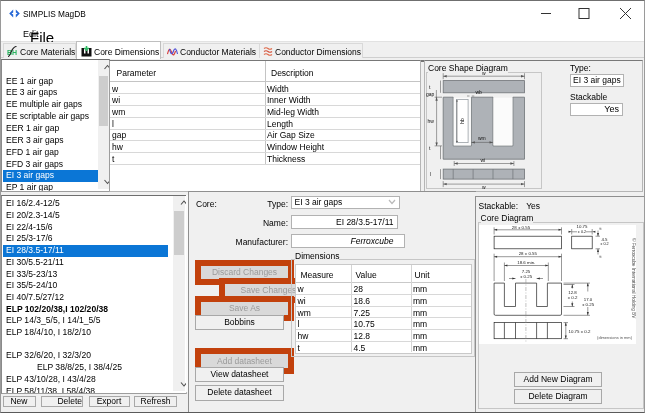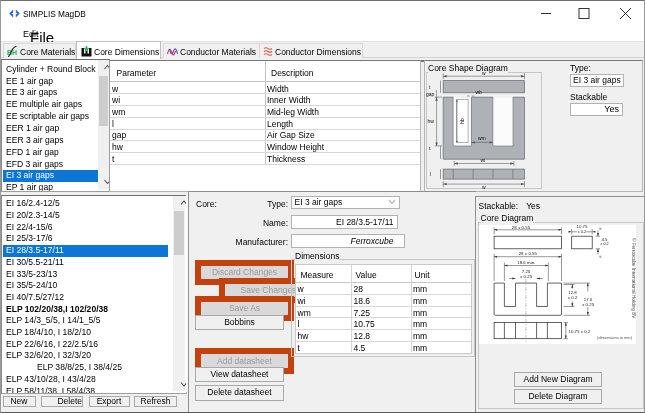--- a/index.html
+++ b/index.html
@@ -81,7 +81,6 @@
 <div style="position:absolute;left:1px;top:59.8px;width:642px;height:2px;background:#757575;"></div>
 
 <div class="listbox" id="list1" style="left:1px;top:59px;width:107px;height:131px;border-color:#6e6e6e #9d9d9d #9d9d9d #8a8a8a;">
- <div class="li" style="top:3.7px;">Cylinder + Round Block</div>
  <div class="li" style="top:15.5px;">EE 1 air gap</div>
  <div class="li" style="top:27.4px;">EE 3 air gaps</div>
  <div class="li" style="top:39.2px;">EE multiple air gaps</div>

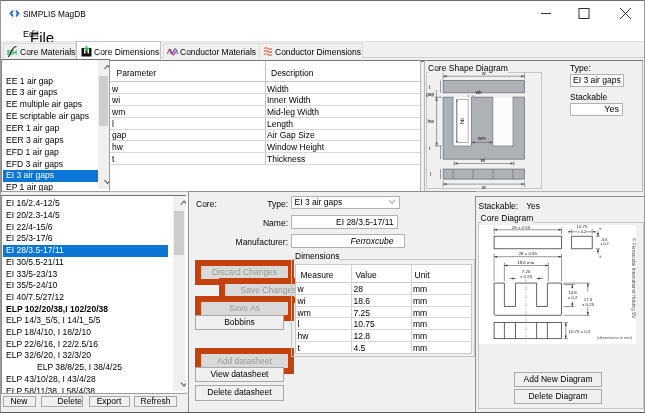--- a/index.html
+++ b/index.html
@@ -220,7 +220,6 @@
  <div class="li" style="top:107.6px;font-weight:bold;">ELP 102/20/38,I 102/20/38</div>
  <div class="li" style="top:119.3px;">ELP 14/3_5/5, I 14/1_5/5</div>
  <div class="li" style="top:131px;">ELP 18/4/10, I 18/2/10</div>
- <div class="li" style="top:142.7px;">ELP 22/6/16, I 22/2.5/16</div>
  <div class="li" style="top:154.4px;">ELP 32/6/20, I 32/3/20</div>
  <div class="li" style="top:166.1px;margin-left:31px;">ELP 38/8/25, I 38/4/25</div>
  <div class="li" style="top:177.8px;">ELP 43/10/28, I 43/4/28</div>

